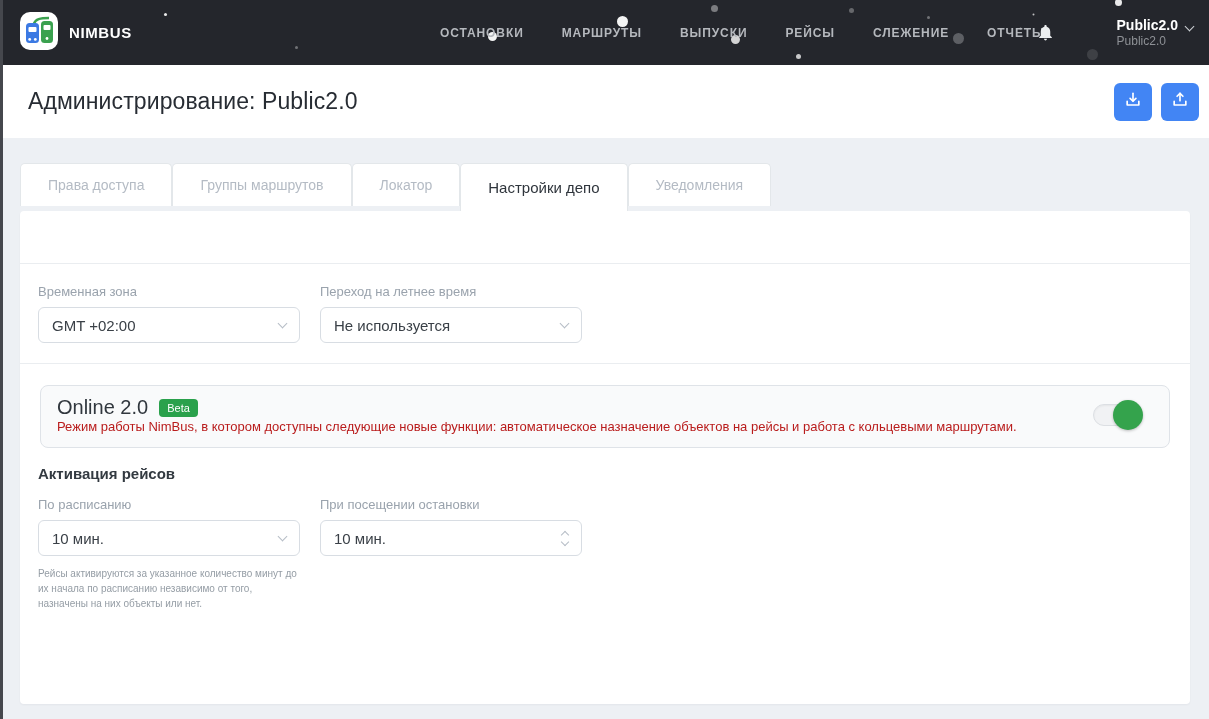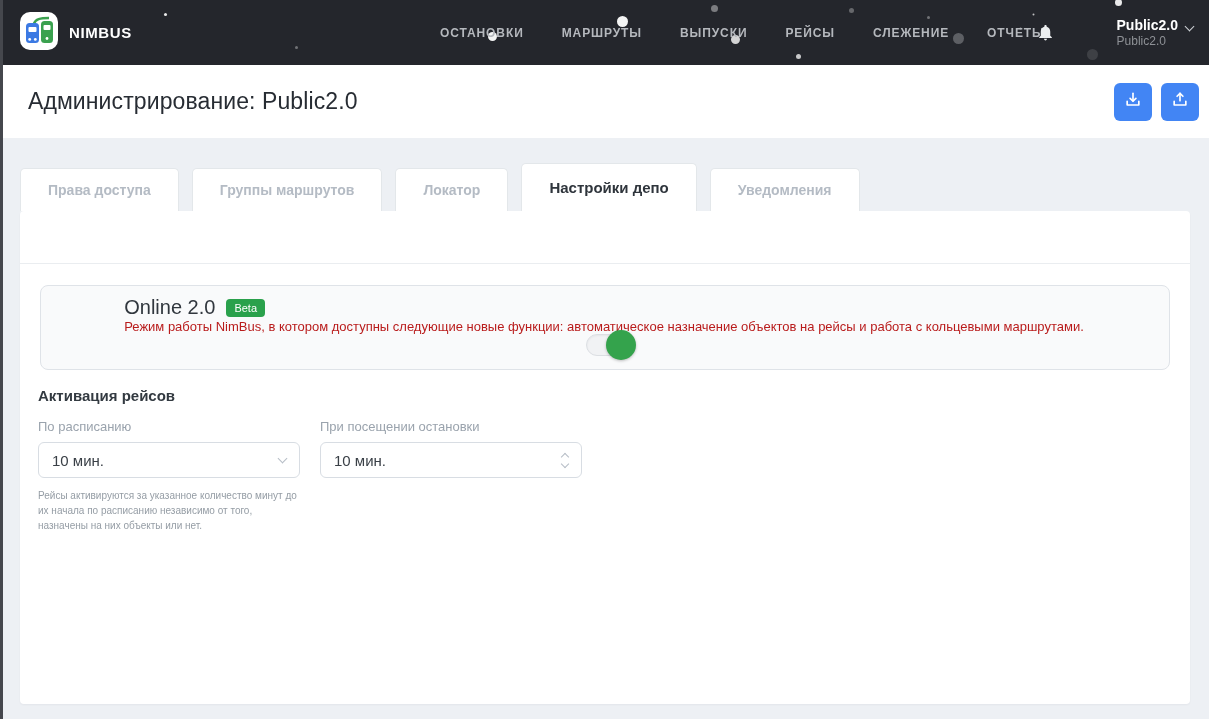--- a/index.html
+++ b/index.html
@@ -53,7 +53,7 @@
   .icon-btn { width:38px; height:38px; border:none; border-radius:6px; background:#4285f4; display:flex; align-items:center; justify-content:center; cursor:pointer; }
 
   
-  .tabs { display:flex; align-items:flex-end; gap:13px; margin:25px 0 0 20px; position:relative; z-index:2;font-weight:bold; }
+  .tabs { display:flex; align-items:flex-start; gap:0; margin:25px 0 0 20px; position:relative; z-index:2; }
   .tab {
     background:#fff; border:1px solid #e3e7ea; border-bottom:none;
     border-radius:5px 5px 0 0; height:43px; padding:0 27px;

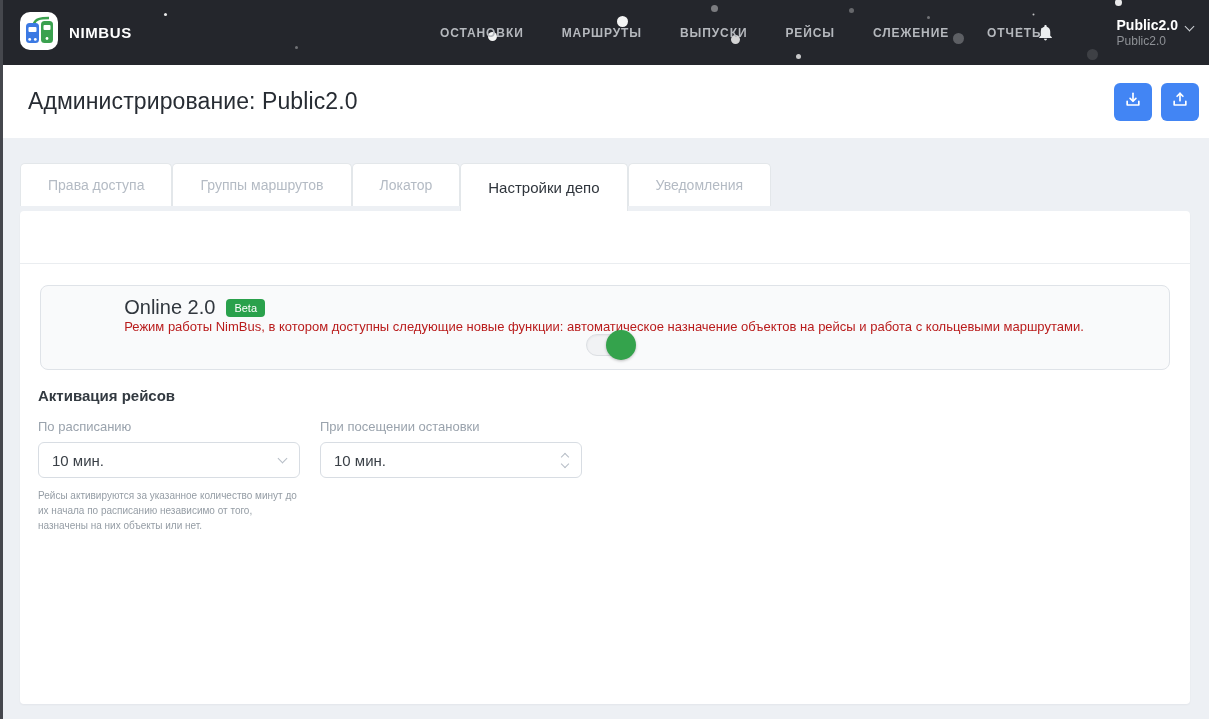--- a/index.html
+++ b/index.html
@@ -178,6 +178,22 @@
 <main class="panel">
   <div class="toolbar-strip"></div>
 
+  <div class="sec-tz">
+    <div class="form-group">
+      <label class="field-label">Временная зона</label>
+      <div class="select">
+        <span>GMT +02:00</span>
+        <span class="chev"></span>
+      </div>
+    </div>
+    <div class="form-group">
+      <label class="field-label">Переход на летнее время</label>
+      <div class="select">
+        <span>Не используется</span>
+        <span class="chev"></span>
+      </div>
+    </div>
+  </div>
 
   <div class="sec-online">
     <div class="online-card">

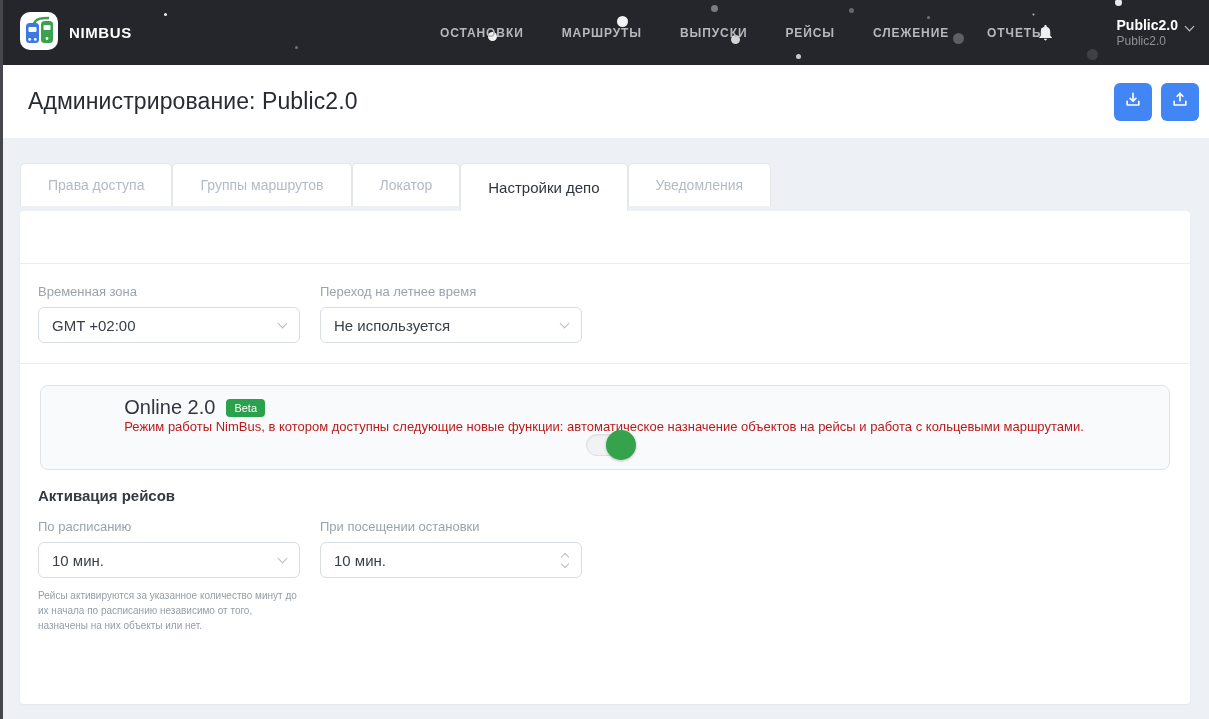--- a/index.html
+++ b/index.html
@@ -80,7 +80,7 @@
   .chev-dn { transform:rotate(45deg); margin-top:-2px; }
 
   .sec-online { padding:21px 20px 0; }
-  .online-card { border:1px solid #dfe3e8; background:#f9fafb; border-radius:8px; padding:10px 18px 13px 16px; display:flex; align-items:center;flex-direction:column; }
+  .online-card { border:1px solid #dfe3e8; background:#f9fafb; border-radius:8px; padding:10px 18px 13px 16px; display:flex; align-items:center; }
   .online-left { flex:1; }
   .online-head { display:flex; align-items:center; gap:11px; }
   .online-title { font-size:20px; font-weight:500; color:#31373e; }

